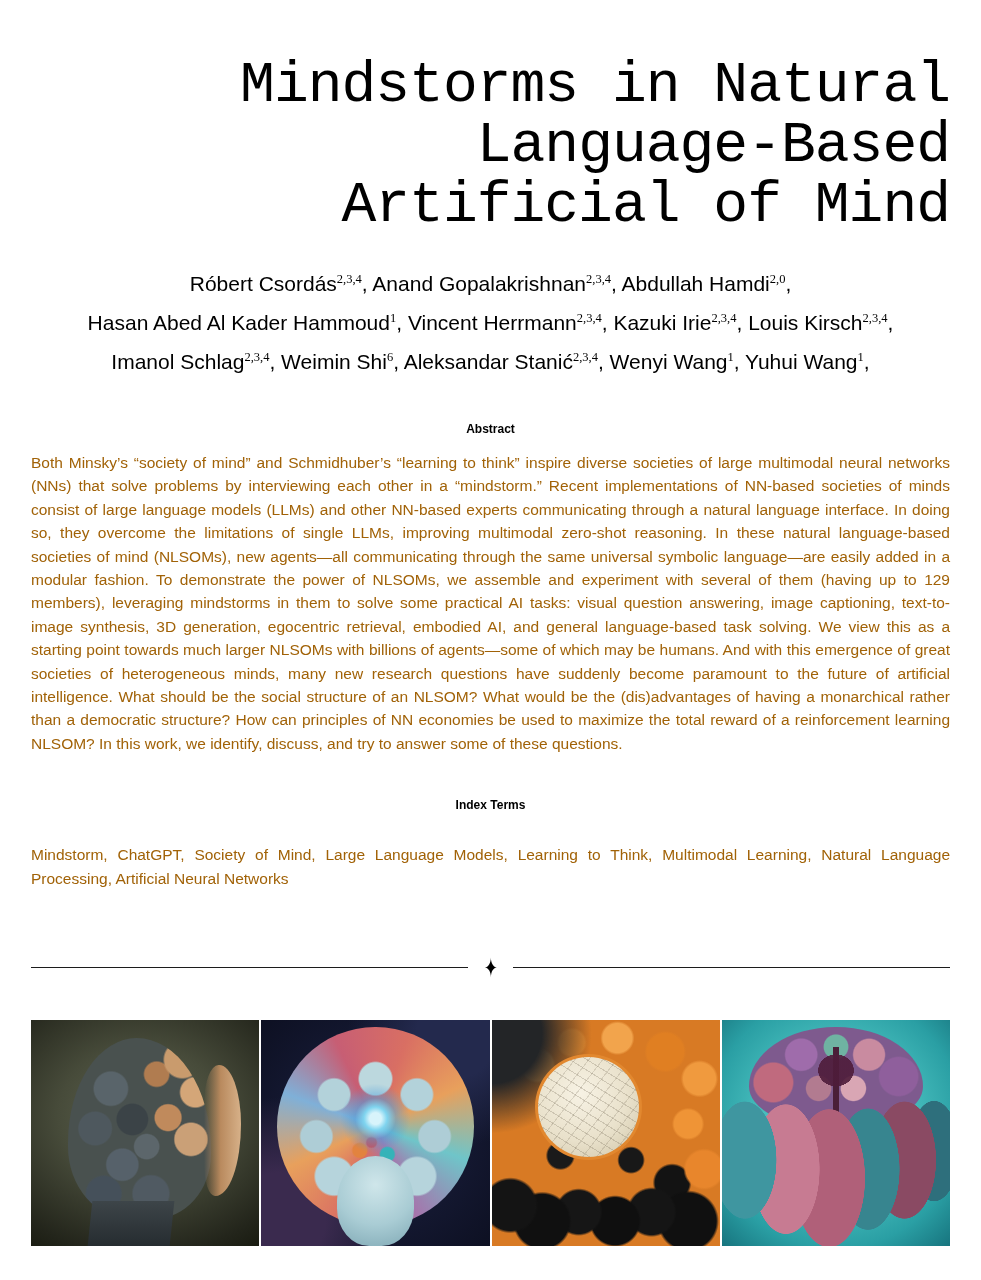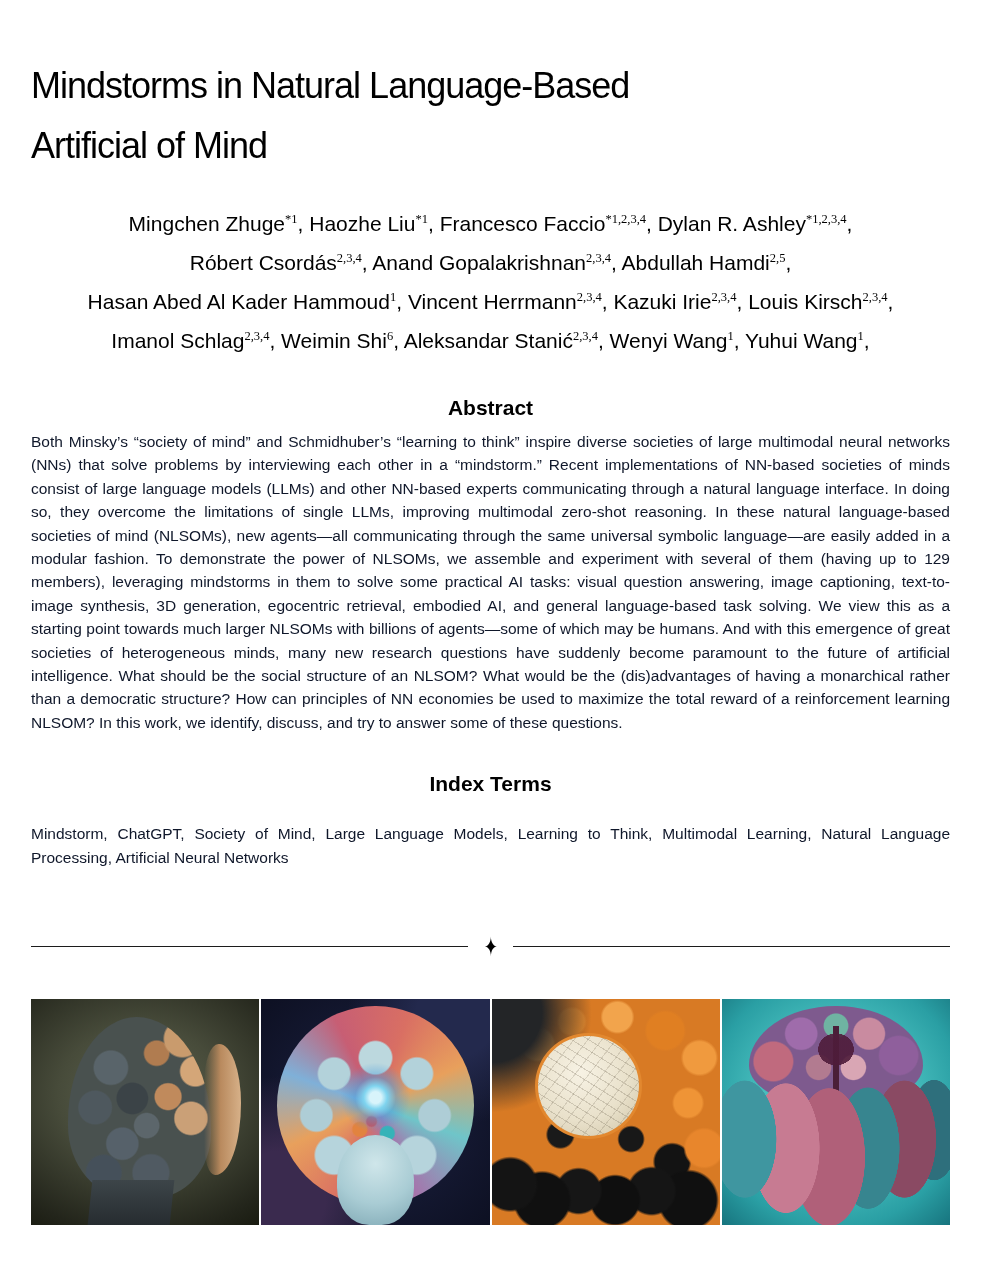--- a/index.html
+++ b/index.html
@@ -12,8 +12,8 @@
 
   
   .title{
-    margin-top:56px;text-align:left;
-    font-size:36px;line-height:60px;font-weight:400;letter-spacing:-1px;
+    margin-top:56px;text-align:right;
+    font-size:58px;line-height:60px;font-weight:400;letter-spacing:-1px;font-family:Liberation Mono, monospace;
   }
 
   

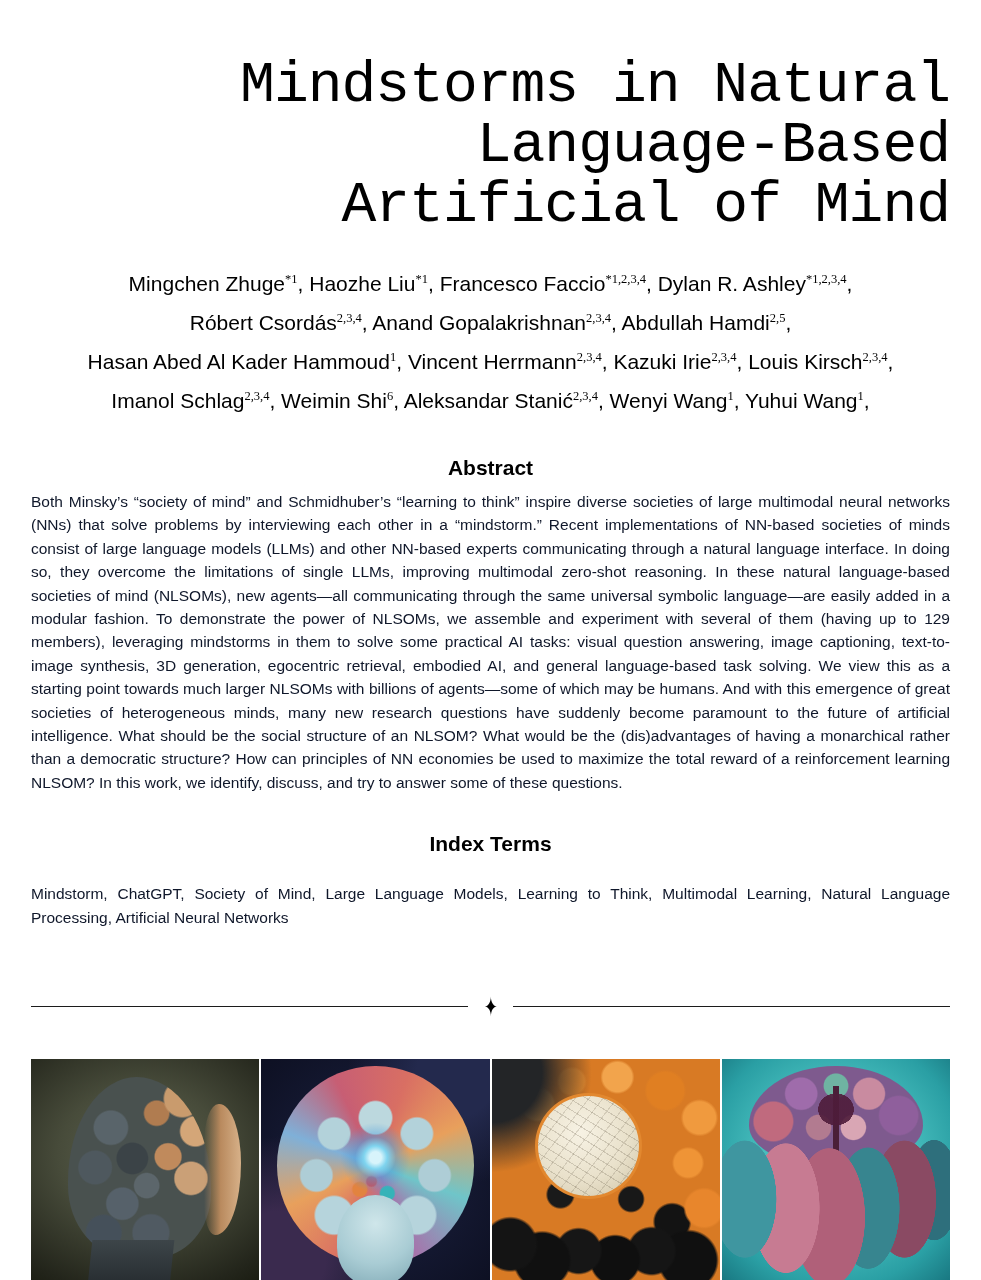--- a/index.html
+++ b/index.html
@@ -180,7 +180,6 @@
   </div>
 
   <div class="authors">
-      <div class="author-line">Mingchen Zhuge<sup>*1</sup>, Haozhe Liu<sup>*1</sup>, Francesco Faccio<sup>*1,2,3,4</sup>, Dylan R. Ashley<sup>*1,2,3,4</sup>,</div>
       <div class="author-line">Róbert Csordás<sup>2,3,4</sup>, Anand Gopalakrishnan<sup>2,3,4</sup>, Abdullah Hamdi<sup>2,5</sup>,</div>
       <div class="author-line">Hasan Abed Al Kader Hammoud<sup>1</sup>, Vincent Herrmann<sup>2,3,4</sup>, Kazuki Irie<sup>2,3,4</sup>, Louis Kirsch<sup>2,3,4</sup>,</div>
       <div class="author-line">Imanol Schlag<sup>2,3,4</sup>, Weimin Shi<sup>6</sup>, Aleksandar Stanić<sup>2,3,4</sup>, Wenyi Wang<sup>1</sup>, Yuhui Wang<sup>1</sup>,</div>

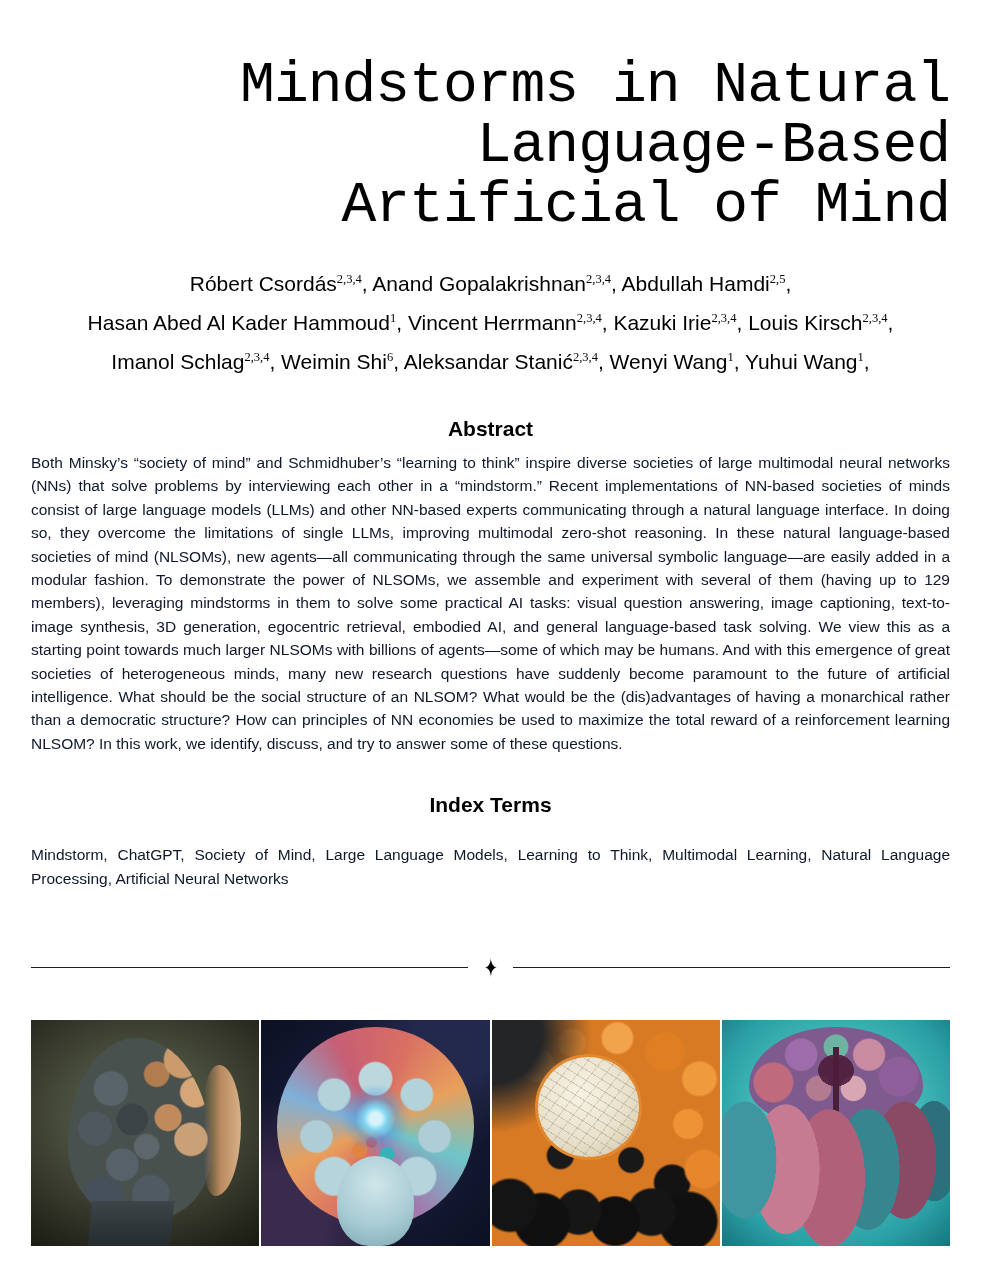--- a/index.html
+++ b/index.html
@@ -180,7 +180,7 @@
   </div>
 
   <div class="authors">
-      <div class="author-line">Róbert Csordás<sup>2,3,4</sup>, Anand Gopalakrishnan<sup>2,3,4</sup>, Abdullah Hamdi<sup>2,5</sup>,</div>
+      <div class="author-line">Róbert Csordás<sup>2,3,4</sup>, Anand Gopalakrishnan<sup>2,3,4</sup>, Abdullah Hamdi<sup>2,0</sup>,</div>
       <div class="author-line">Hasan Abed Al Kader Hammoud<sup>1</sup>, Vincent Herrmann<sup>2,3,4</sup>, Kazuki Irie<sup>2,3,4</sup>, Louis Kirsch<sup>2,3,4</sup>,</div>
       <div class="author-line">Imanol Schlag<sup>2,3,4</sup>, Weimin Shi<sup>6</sup>, Aleksandar Stanić<sup>2,3,4</sup>, Wenyi Wang<sup>1</sup>, Yuhui Wang<sup>1</sup>,</div>
     </div>

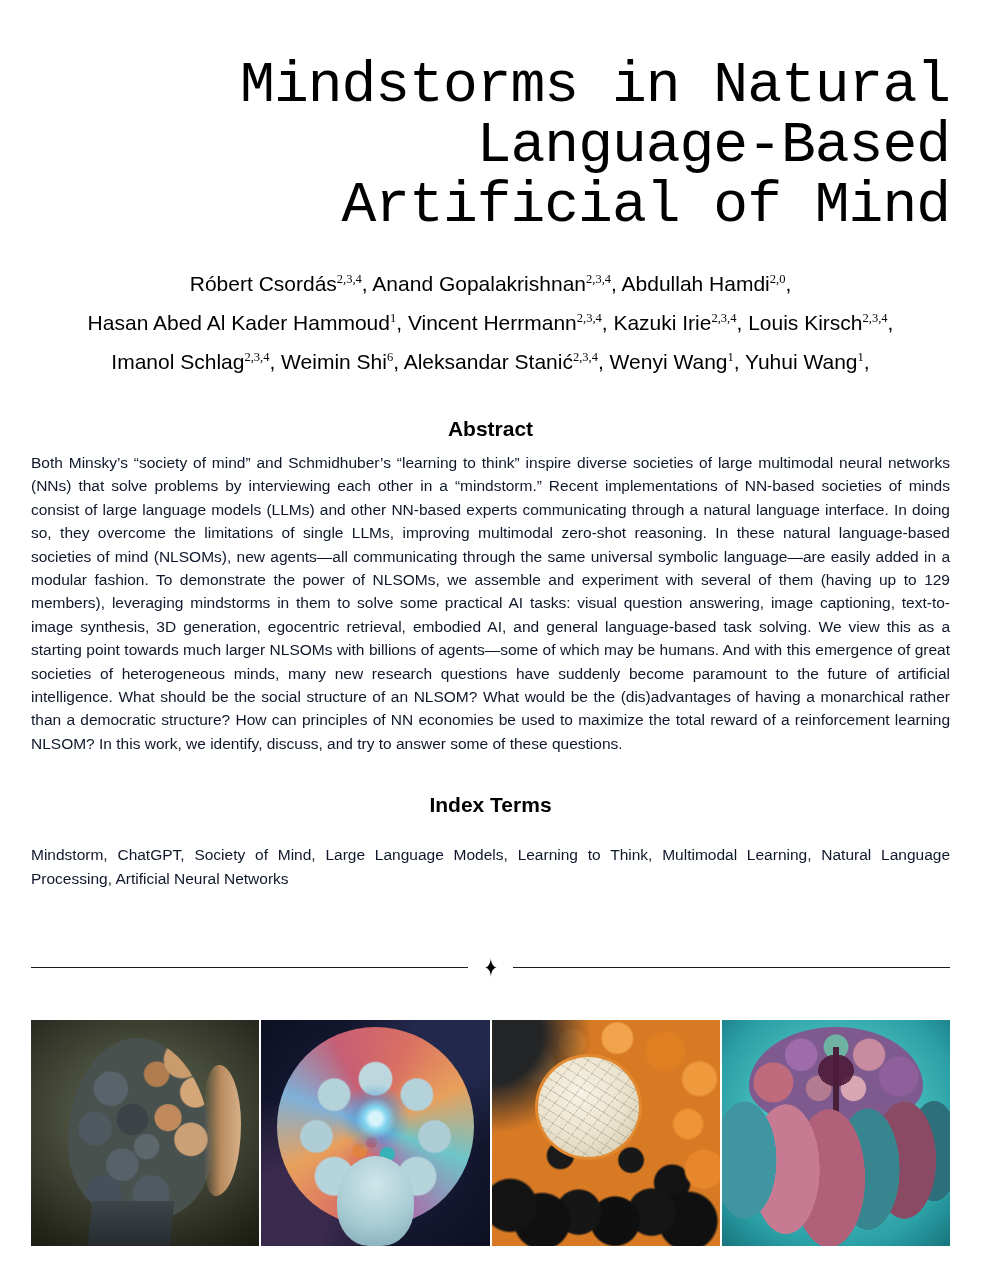--- a/index.html
+++ b/index.html
@@ -21,7 +21,7 @@
   .authors sup{font-size:12.5px;font-family:"Liberation Serif",serif;letter-spacing:0;}
 
   
-  .section-heading{margin-top:40px;text-align:center;font-weight:700;font-size:21px;line-height:20px;}
+  .section-heading{margin-top:40px;text-align:center;font-weight:700;font-size:12px;line-height:20px;}
 
   
   .body-text{

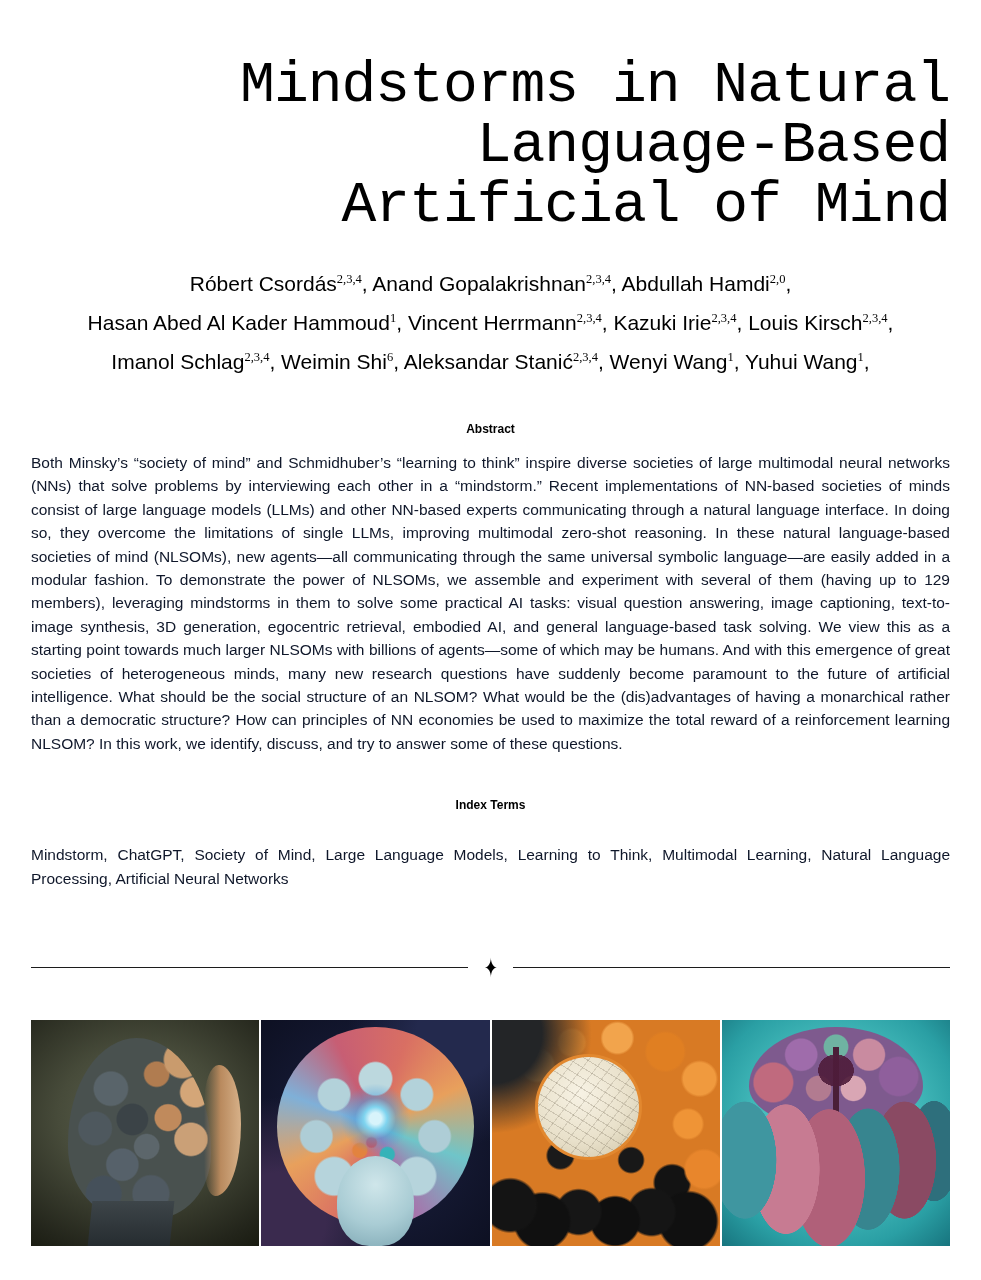--- a/index.html
+++ b/index.html
@@ -26,7 +26,7 @@
   
   .body-text{
     margin-top:12px;font-size:15.5px;line-height:23.4px;
-    text-align:justify;color:#0f172a;
+    text-align:justify;color:#a16207;
   }
   .index-heading{}
   .index-text{text-align:justify;margin-top:28px;}

